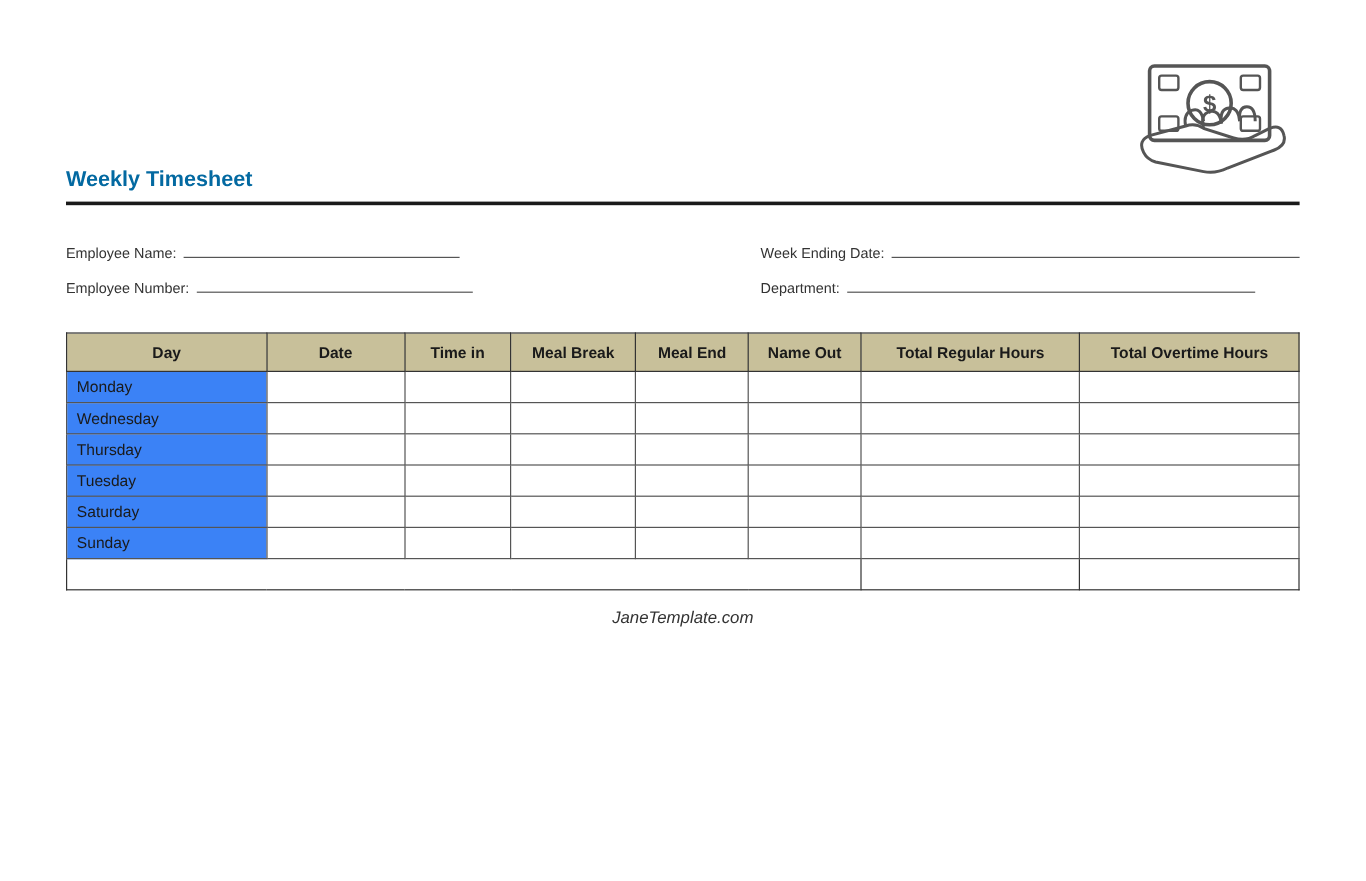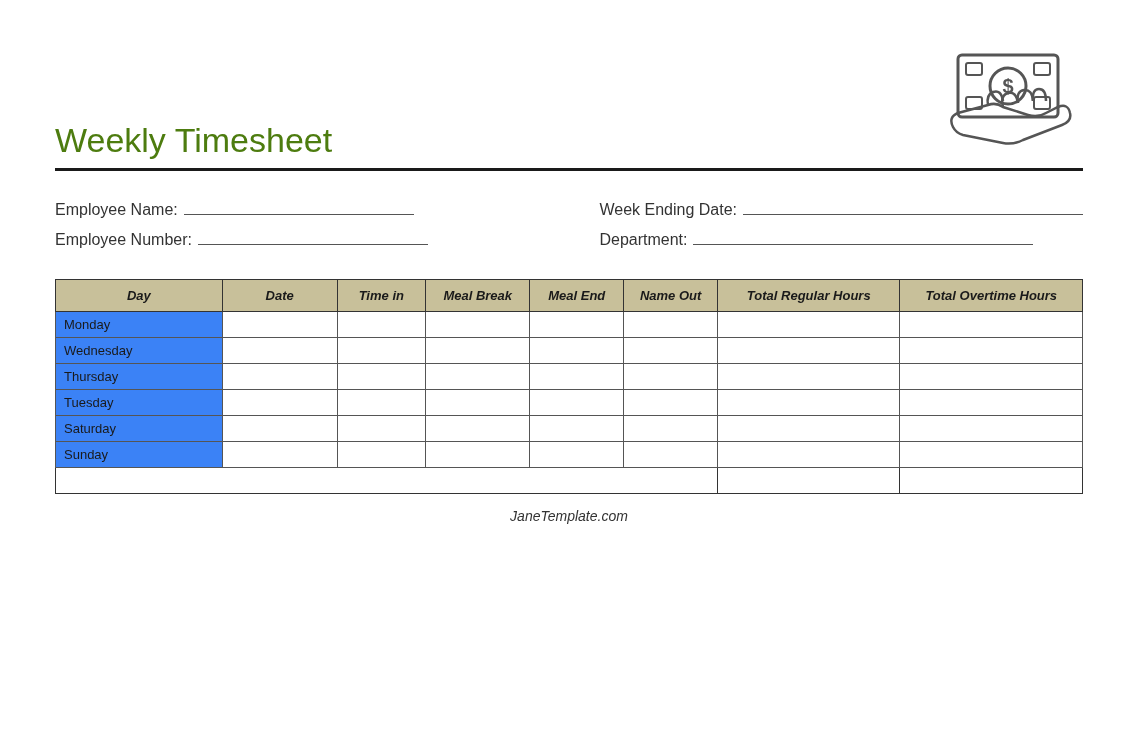--- a/index.html
+++ b/index.html
@@ -22,9 +22,9 @@
     }
 
     .page-title {
-      font-size: 34px;
-      font-weight: normal;
-      color: #4d7c0f;
+      font-size: 18px;
+      font-weight: bold;
+      color: #0369a1;
     }
 
     .money-icon-container {

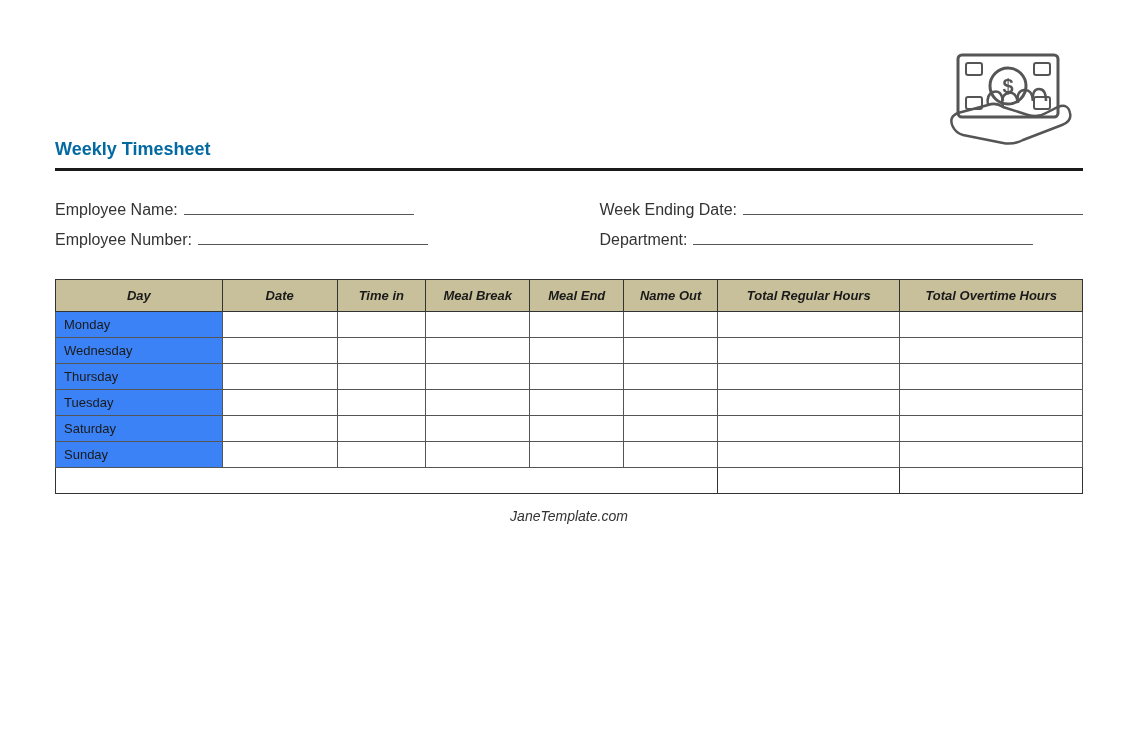--- a/index.html
+++ b/index.html
@@ -60,7 +60,7 @@
     }
 
     .form-label {
-      font-size: 16px;
+      font-size: 12px;
       color: #333;
       white-space: nowrap;
     }

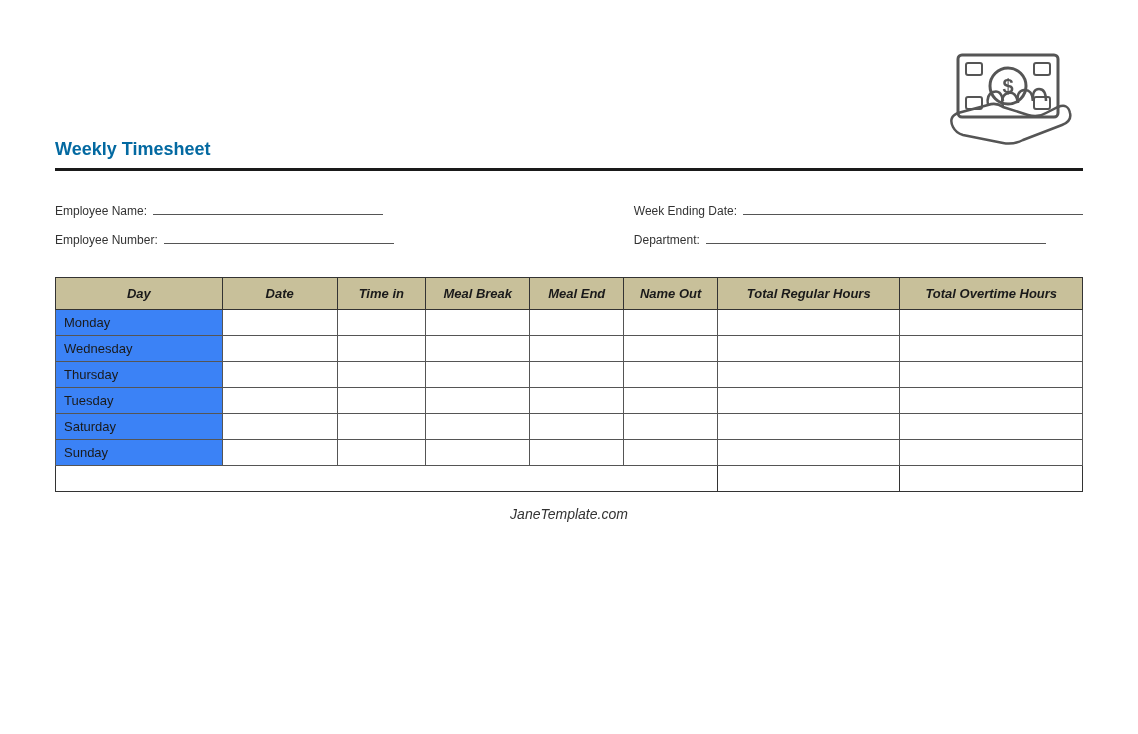--- a/index.html
+++ b/index.html
@@ -92,7 +92,6 @@
       font-weight: bold;
       font-size: 13px;
       color: #1a1a1a;
-      font-style: italic;
     }
 
     .timesheet-table td {

